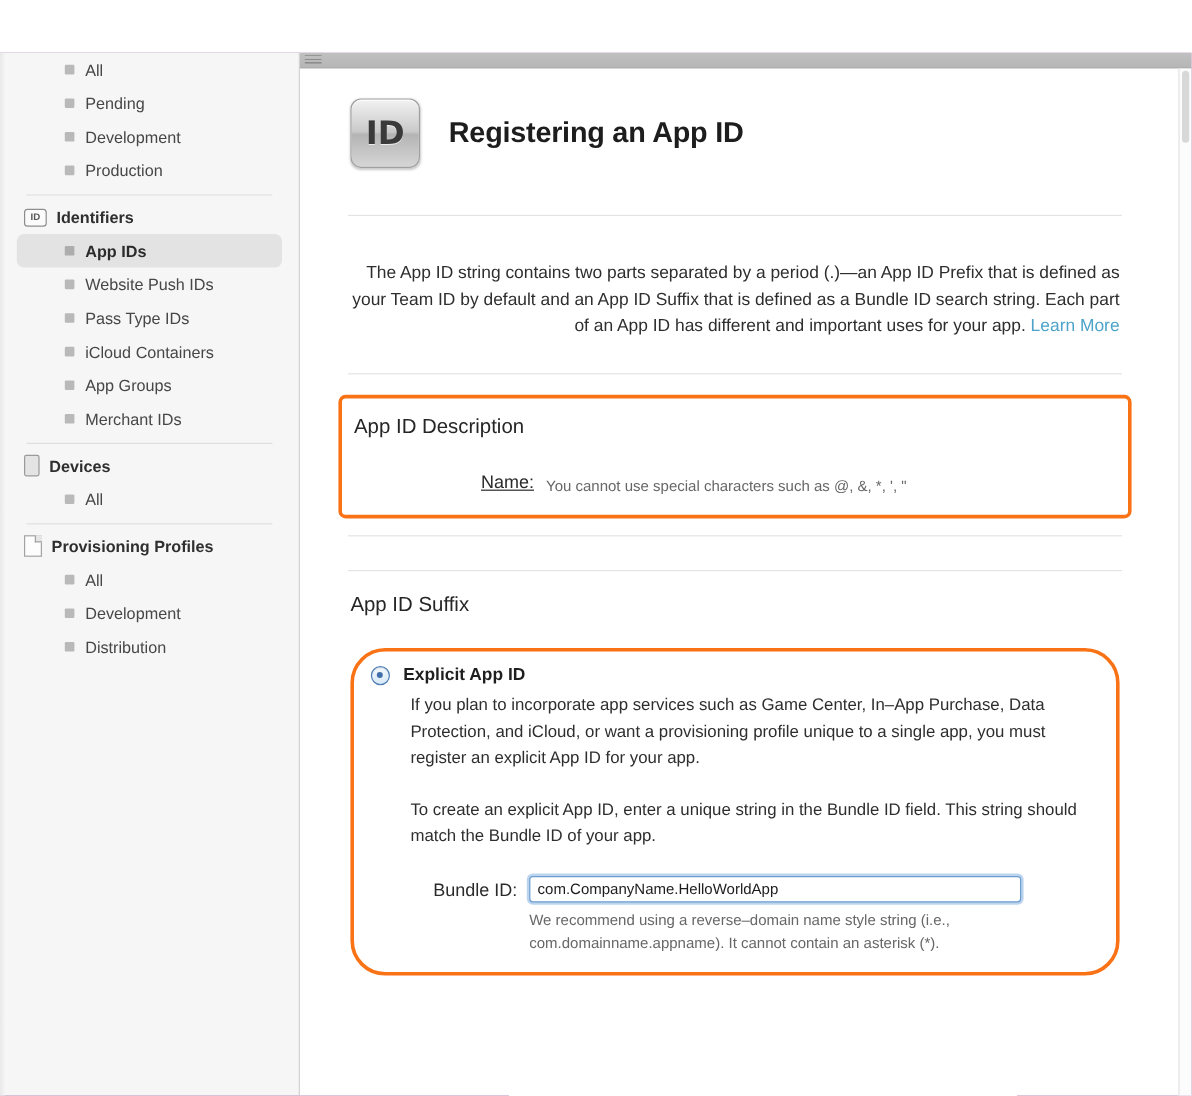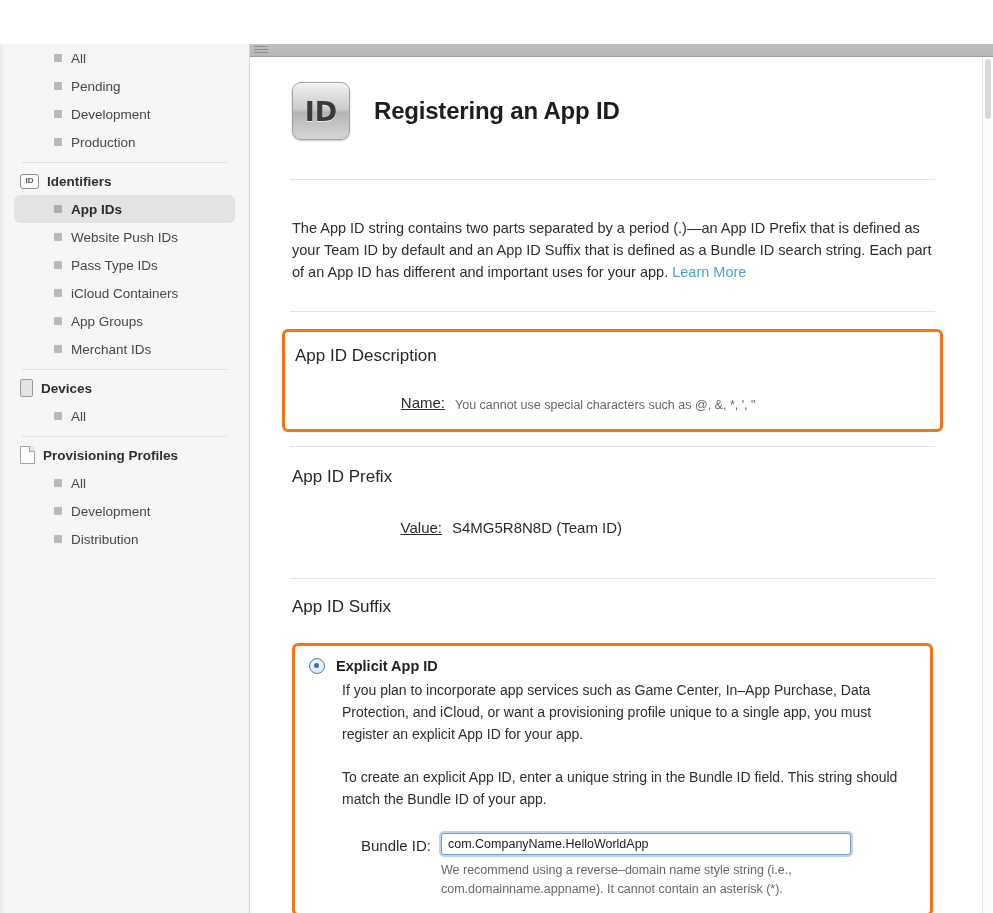--- a/index.html
+++ b/index.html
@@ -228,6 +228,7 @@
     color: #2e2e2e;
     padding: 22px 10px 0 10px;
     max-width: 650px;
+    text-align: right;
   }
   .link {
     color: #4da3c9;

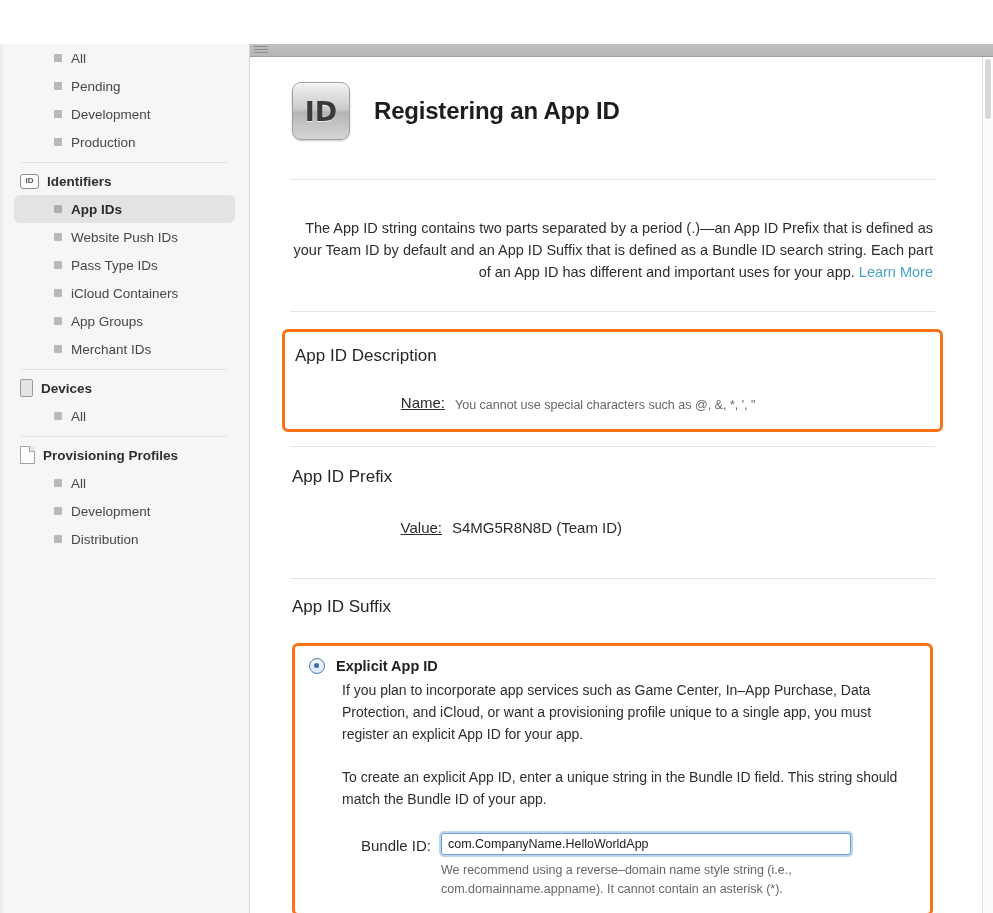--- a/index.html
+++ b/index.html
@@ -495,13 +495,6 @@
 
         <div class="rule" style="margin-top:14px;"></div>
 
-        <div class="section" style="padding-top:20px;">
-          <h2 class="section-title">App ID Prefix</h2>
-          <div class="value-row" style="margin-top:32px;">
-            <div class="field-label" style="padding-top:0;">Value:</div>
-            <div class="value-text">S4MG5R8N8D (Team ID)</div>
-          </div>
-        </div>
 
         <div class="rule" style="margin-top:28px;"></div>
 

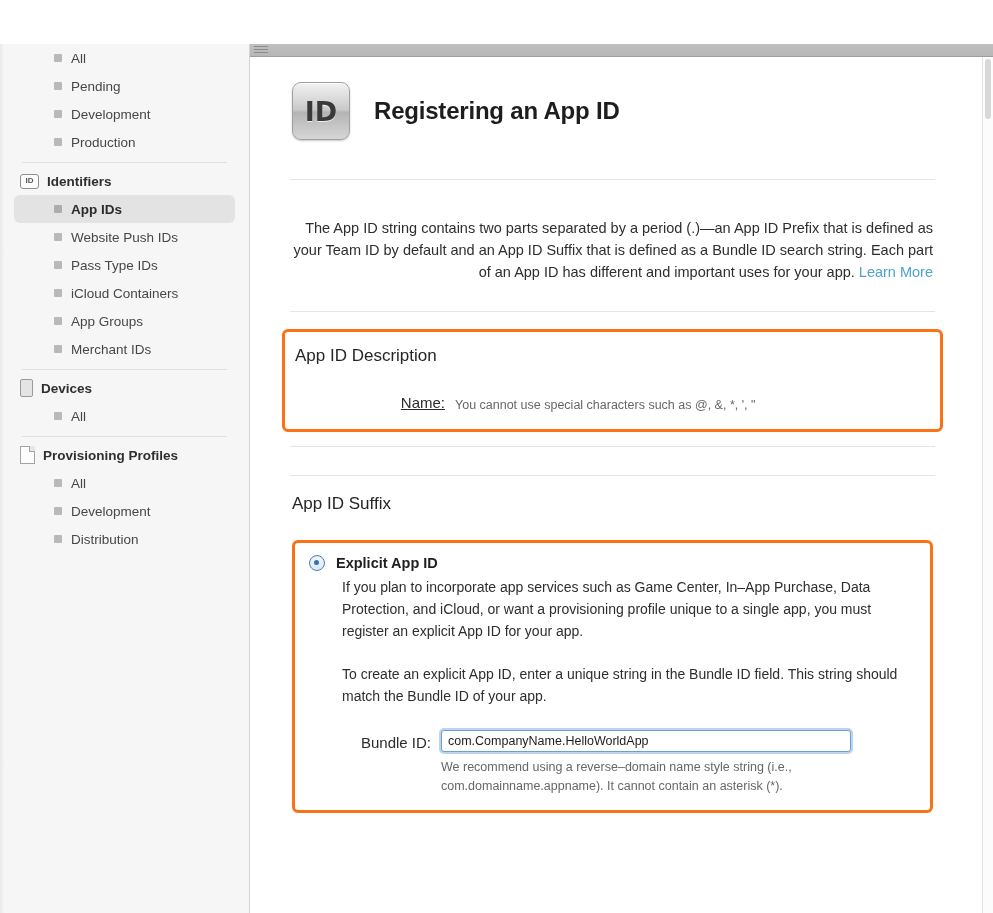--- a/index.html
+++ b/index.html
@@ -311,6 +311,7 @@
     position: relative;
     padding: 12px 26px 14px 14px;
     box-sizing: border-box;
+    border-radius: 29px;
   }
   .radio-line {
     display: flex;

